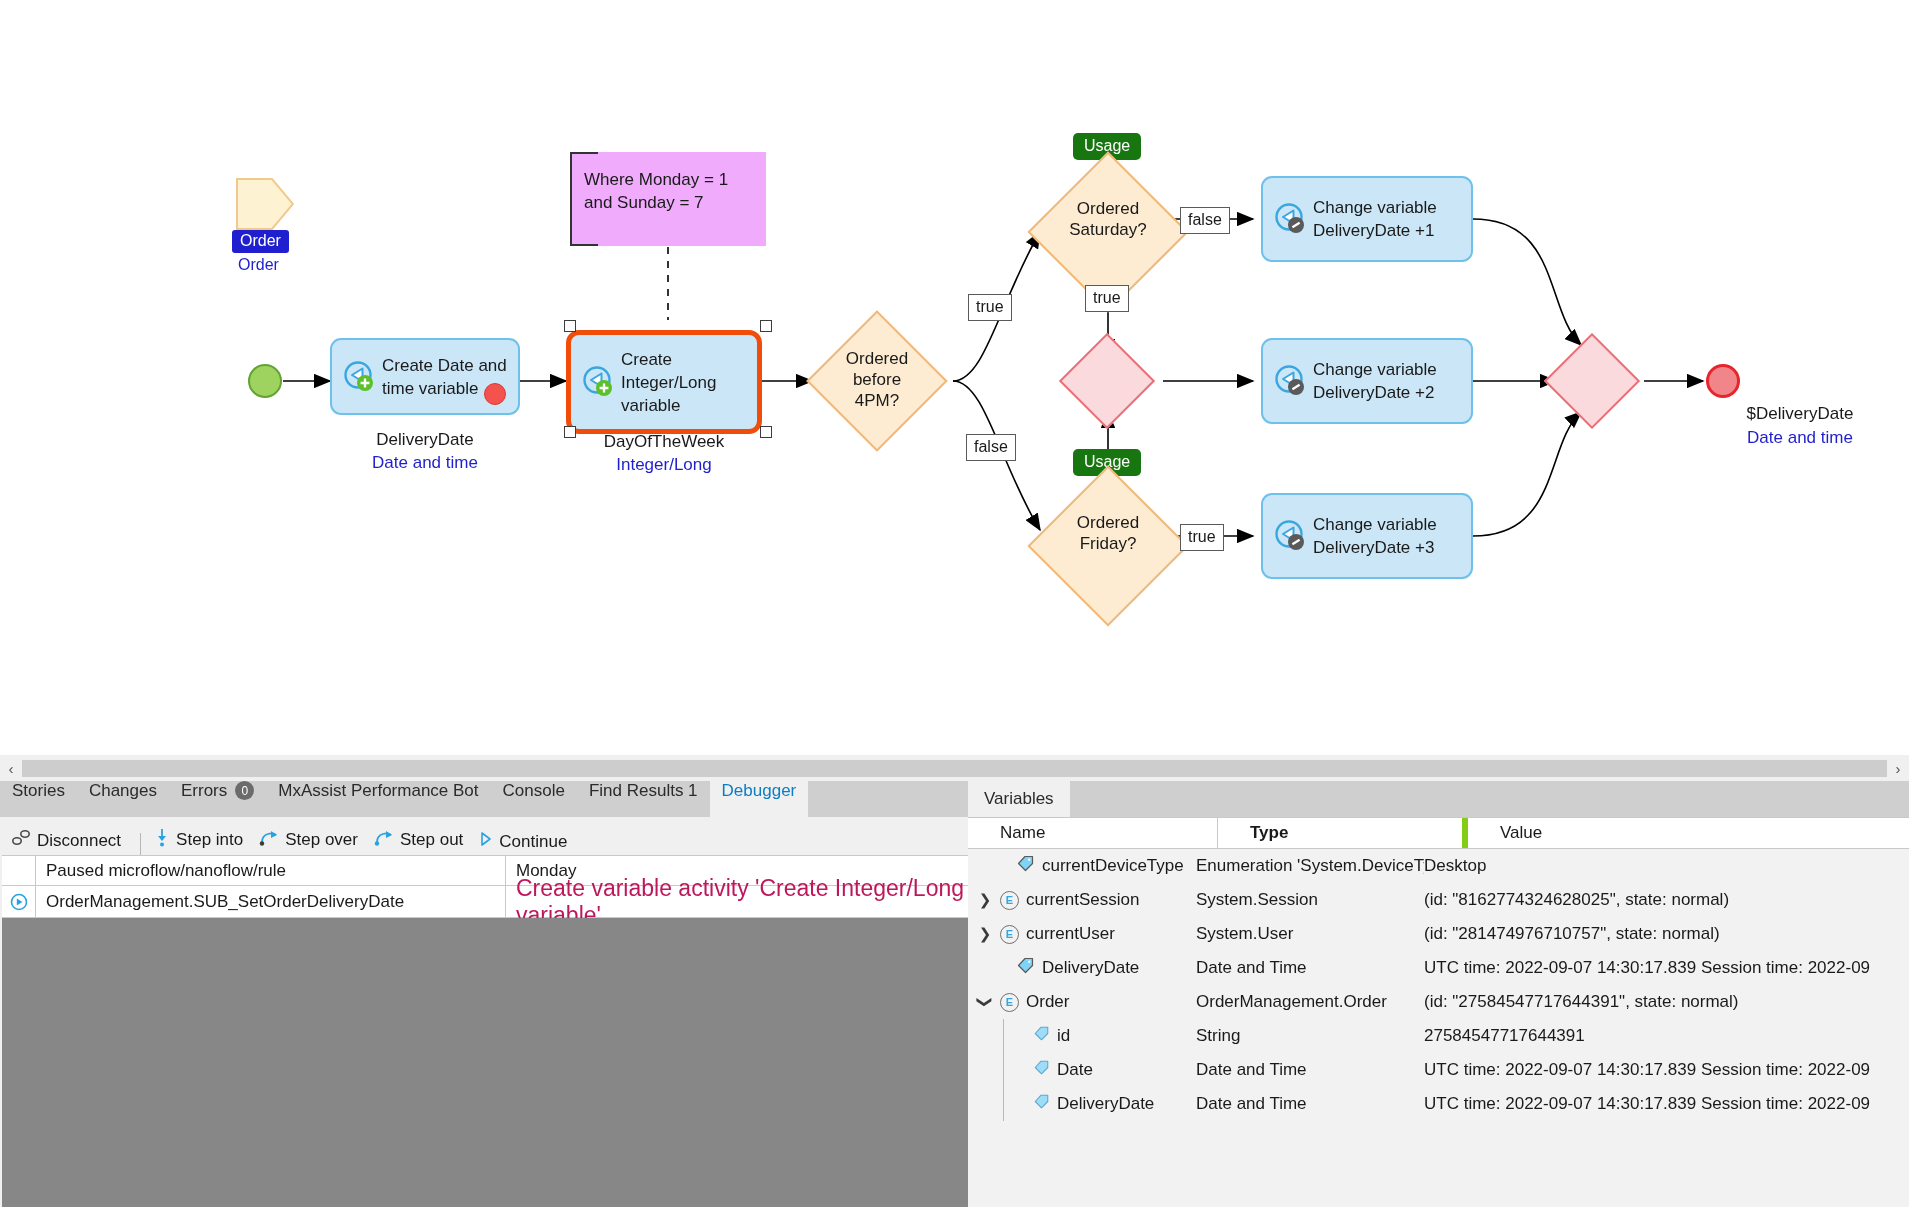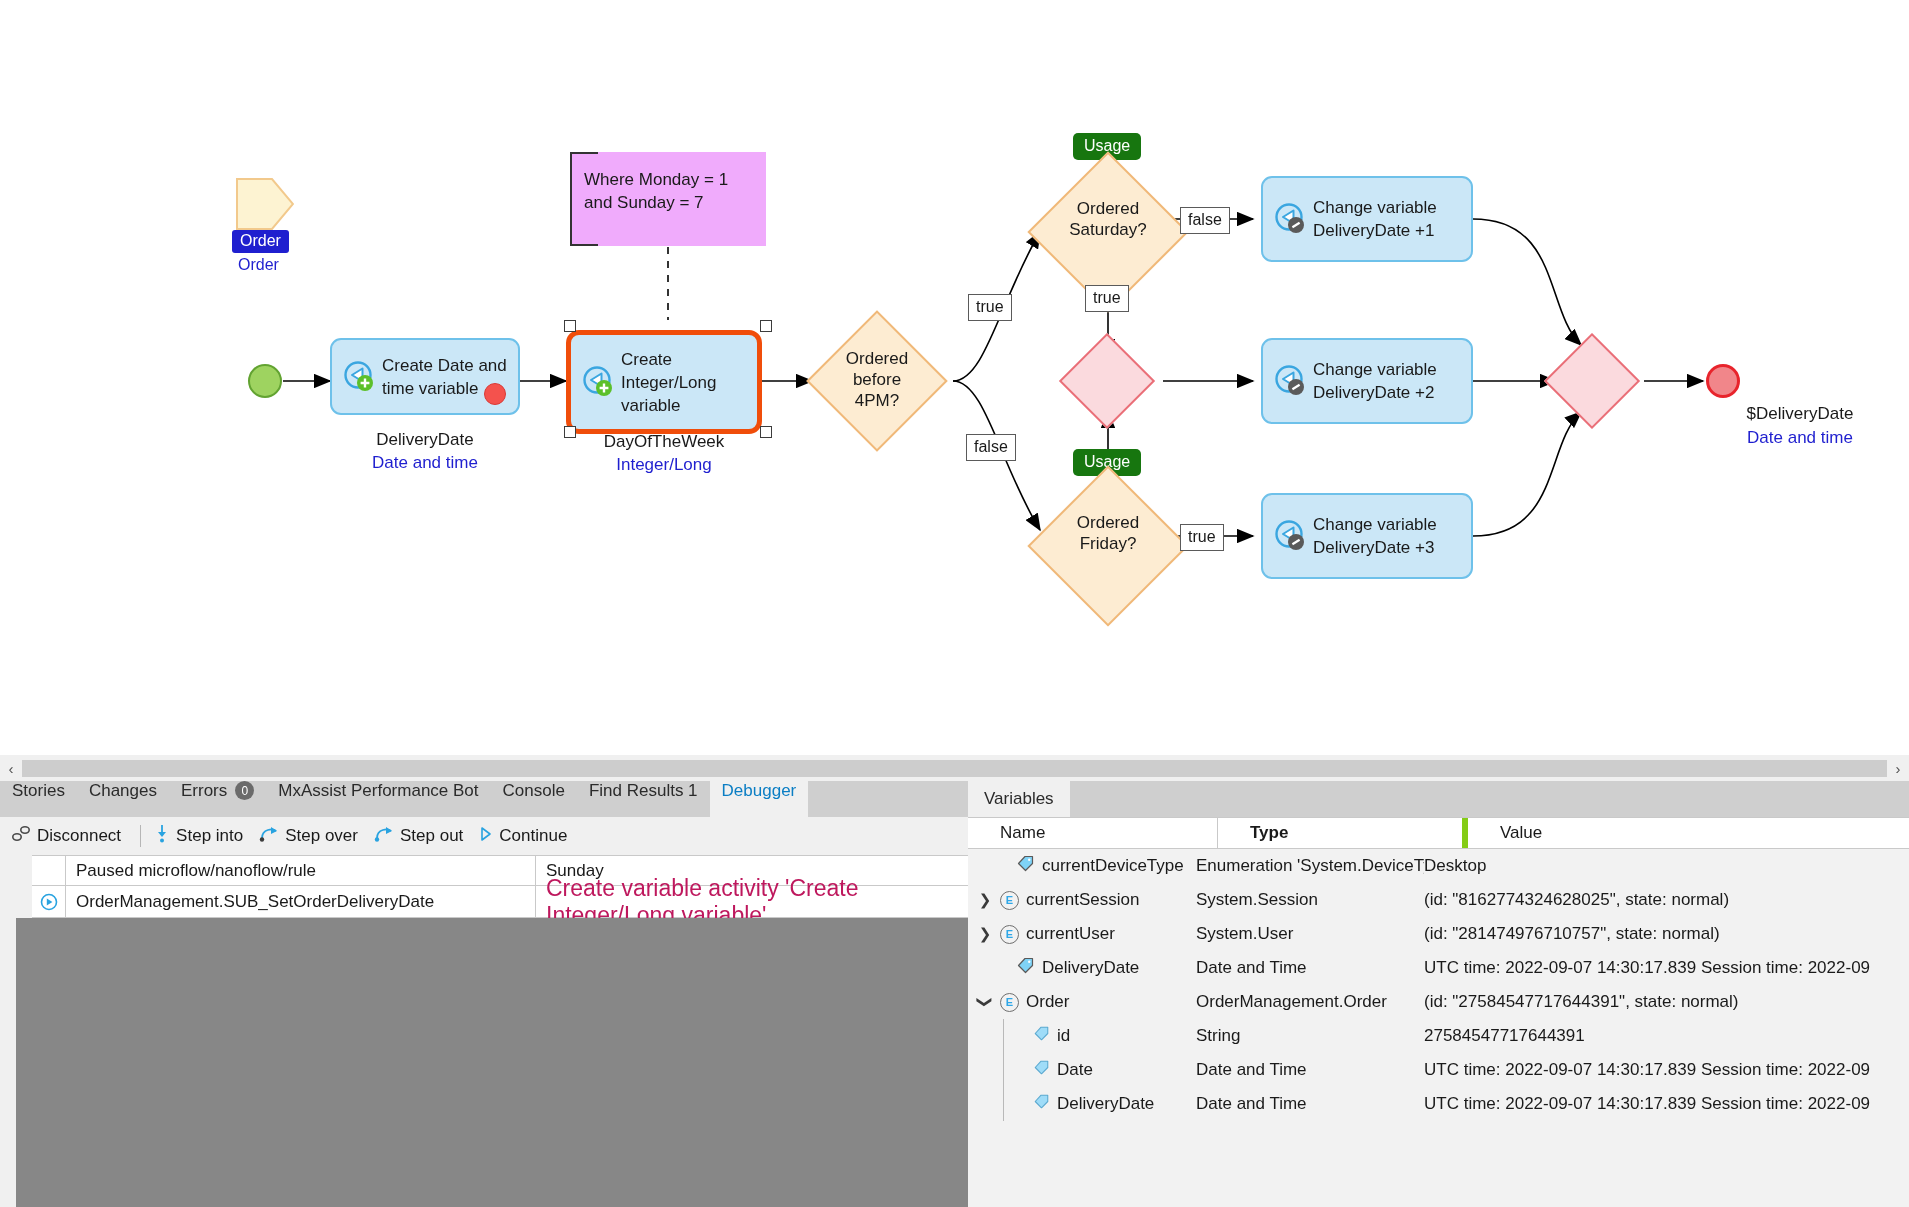--- a/index.html
+++ b/index.html
@@ -160,7 +160,7 @@
     background:#f0f0f0;
   }
   .dbg-toolbar {
-    height: 38px; display:flex; align-items:center; gap: 0px;
+    height: 38px; display:flex; align-items:flex-end; gap: 0px;
     padding-left: 6px; background:#f0f0f0;
   }
   .tbtn {

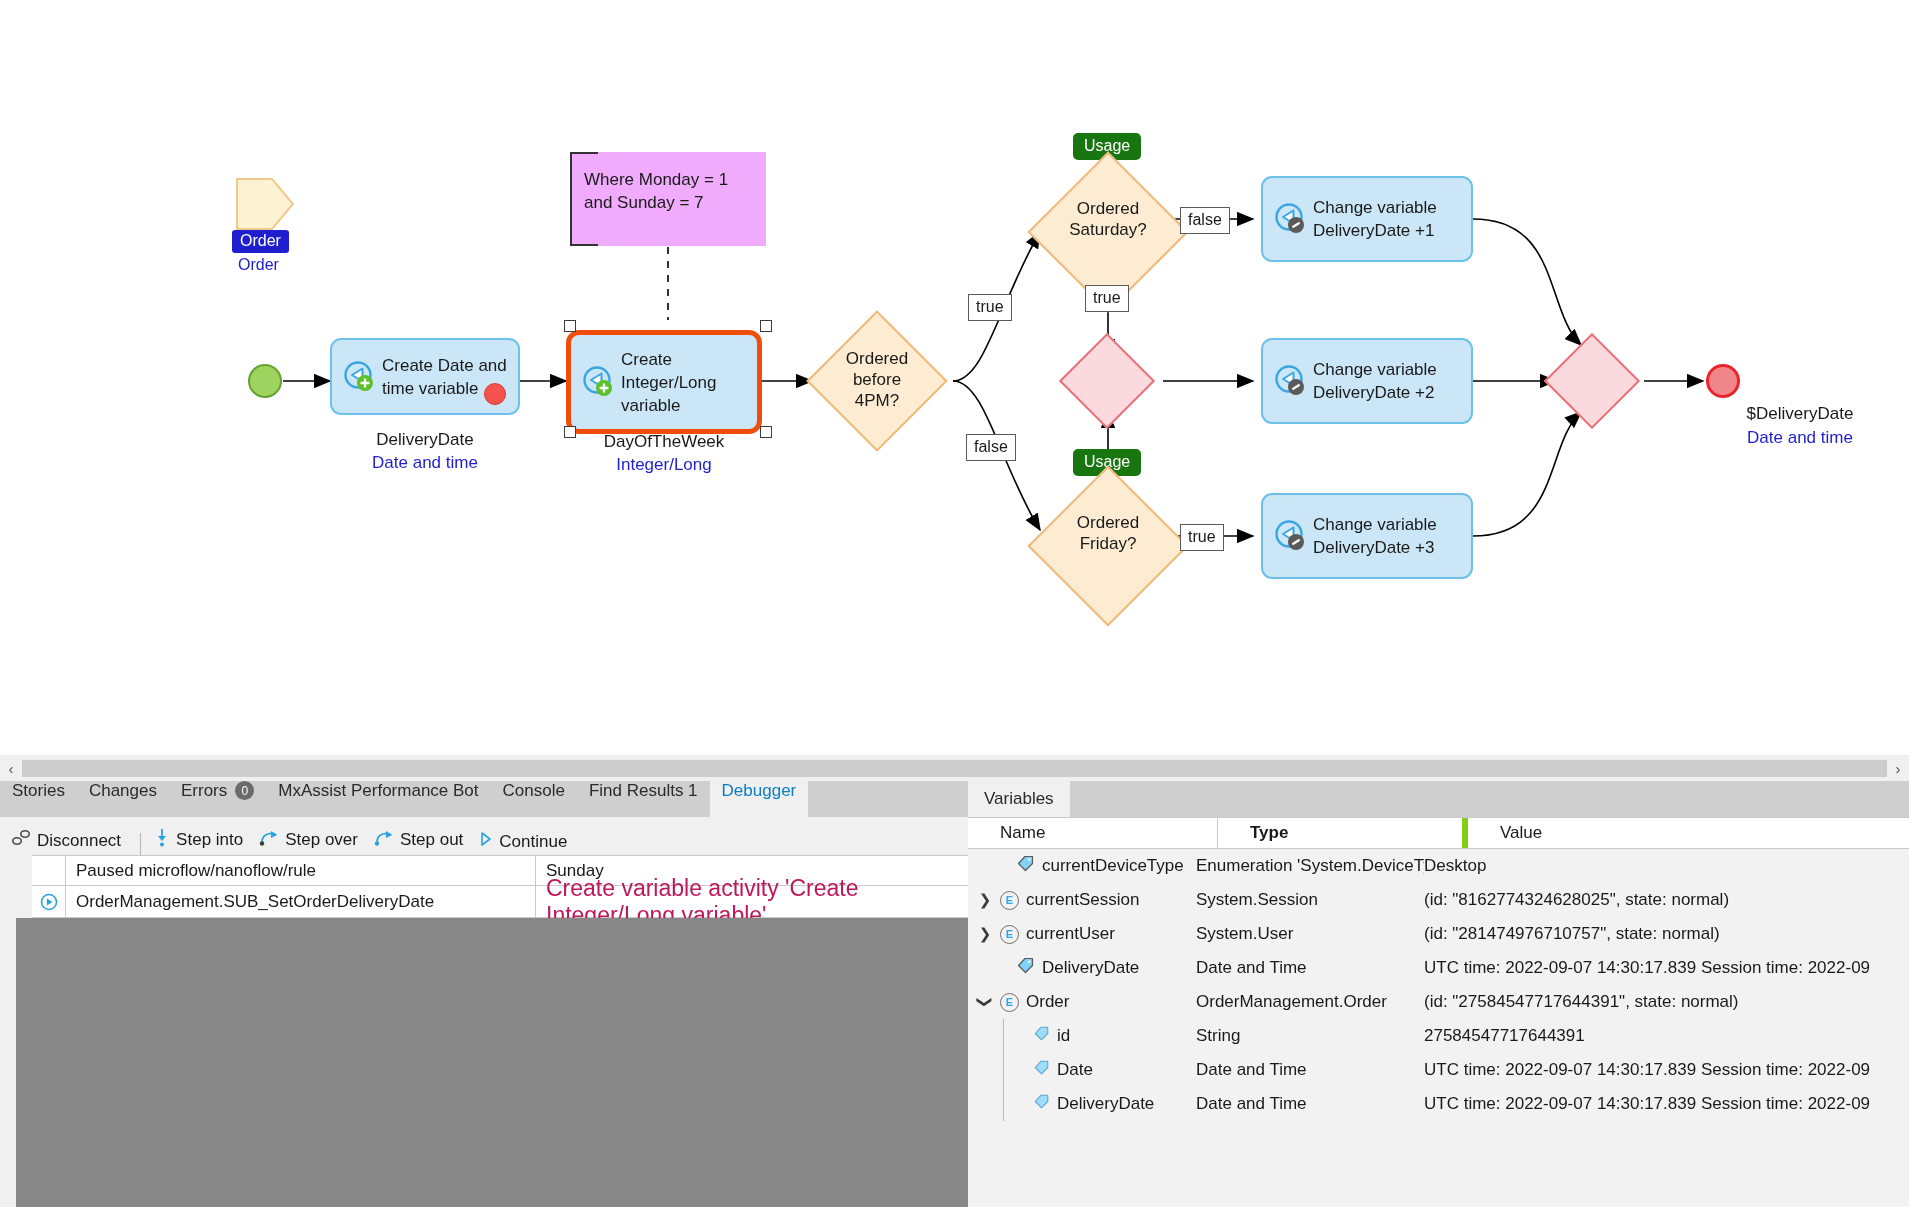--- a/index.html
+++ b/index.html
@@ -169,7 +169,7 @@
   }
   .tsep { width:1px; height: 22px; background:#b6b6b6; margin: 0 8px; }
 
-  .dbg-grid { position:absolute; left:16px; top: 38px; width: 968px; height: 310px; padding-left: 16px; }
+  .dbg-grid { position:absolute; left:2px; top: 38px; width: 968px; height: 310px; }
   .dbg-head {
     display:flex; height: 31px; align-items:center;
     background:#ffffff; border-top:1px solid #c9c9c9; border-bottom:1px solid #c9c9c9;

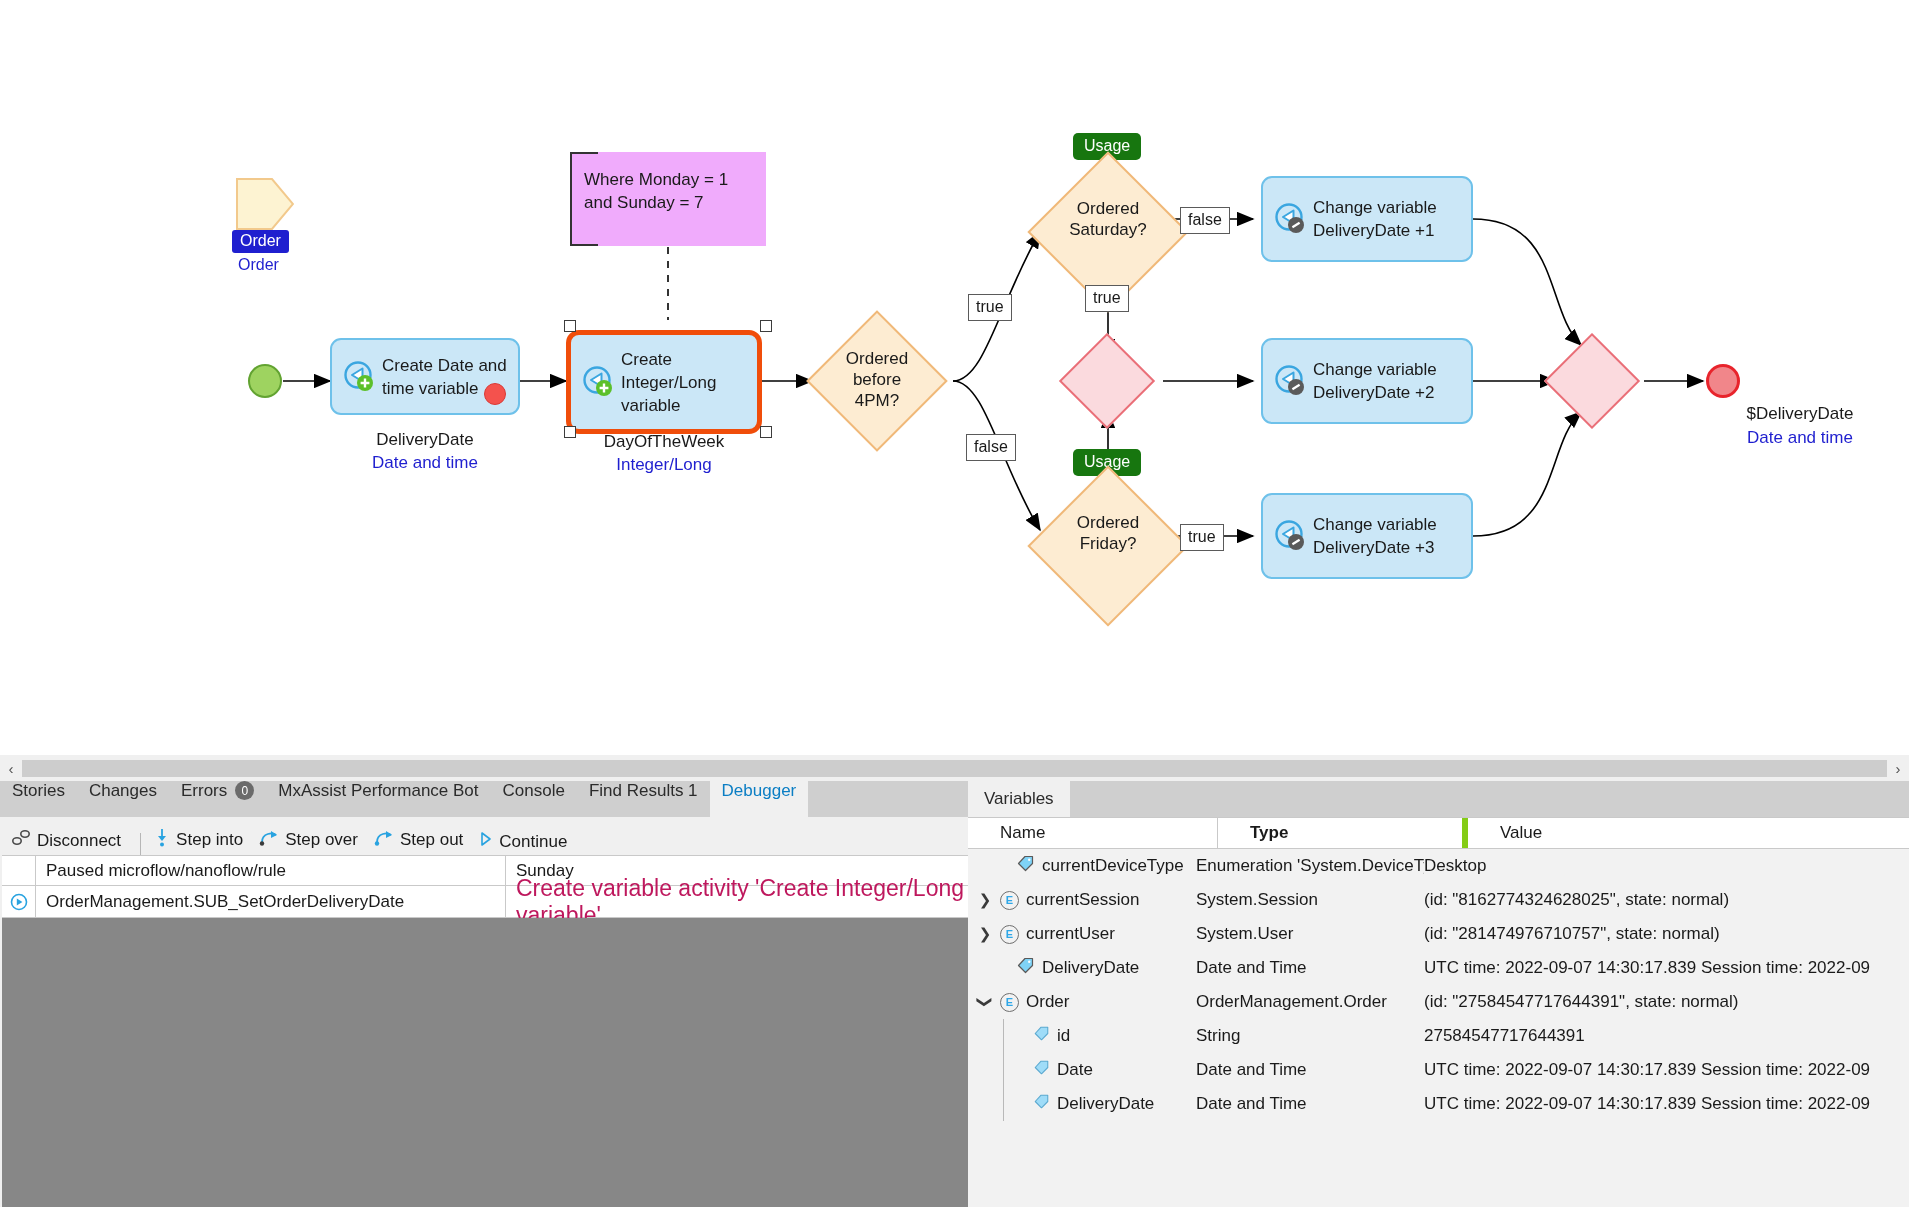--- a/index.html
+++ b/index.html
@@ -508,7 +508,7 @@
         <div class="dbg-head">
           <div class="c0"></div>
           <div class="c1">Paused microflow/nanoflow/rule</div>
-          <div class="c2">Sunday</div>
+          <div class="c2">Monday</div>
         </div>
         <div class="dbg-row">
           <div class="c0">

